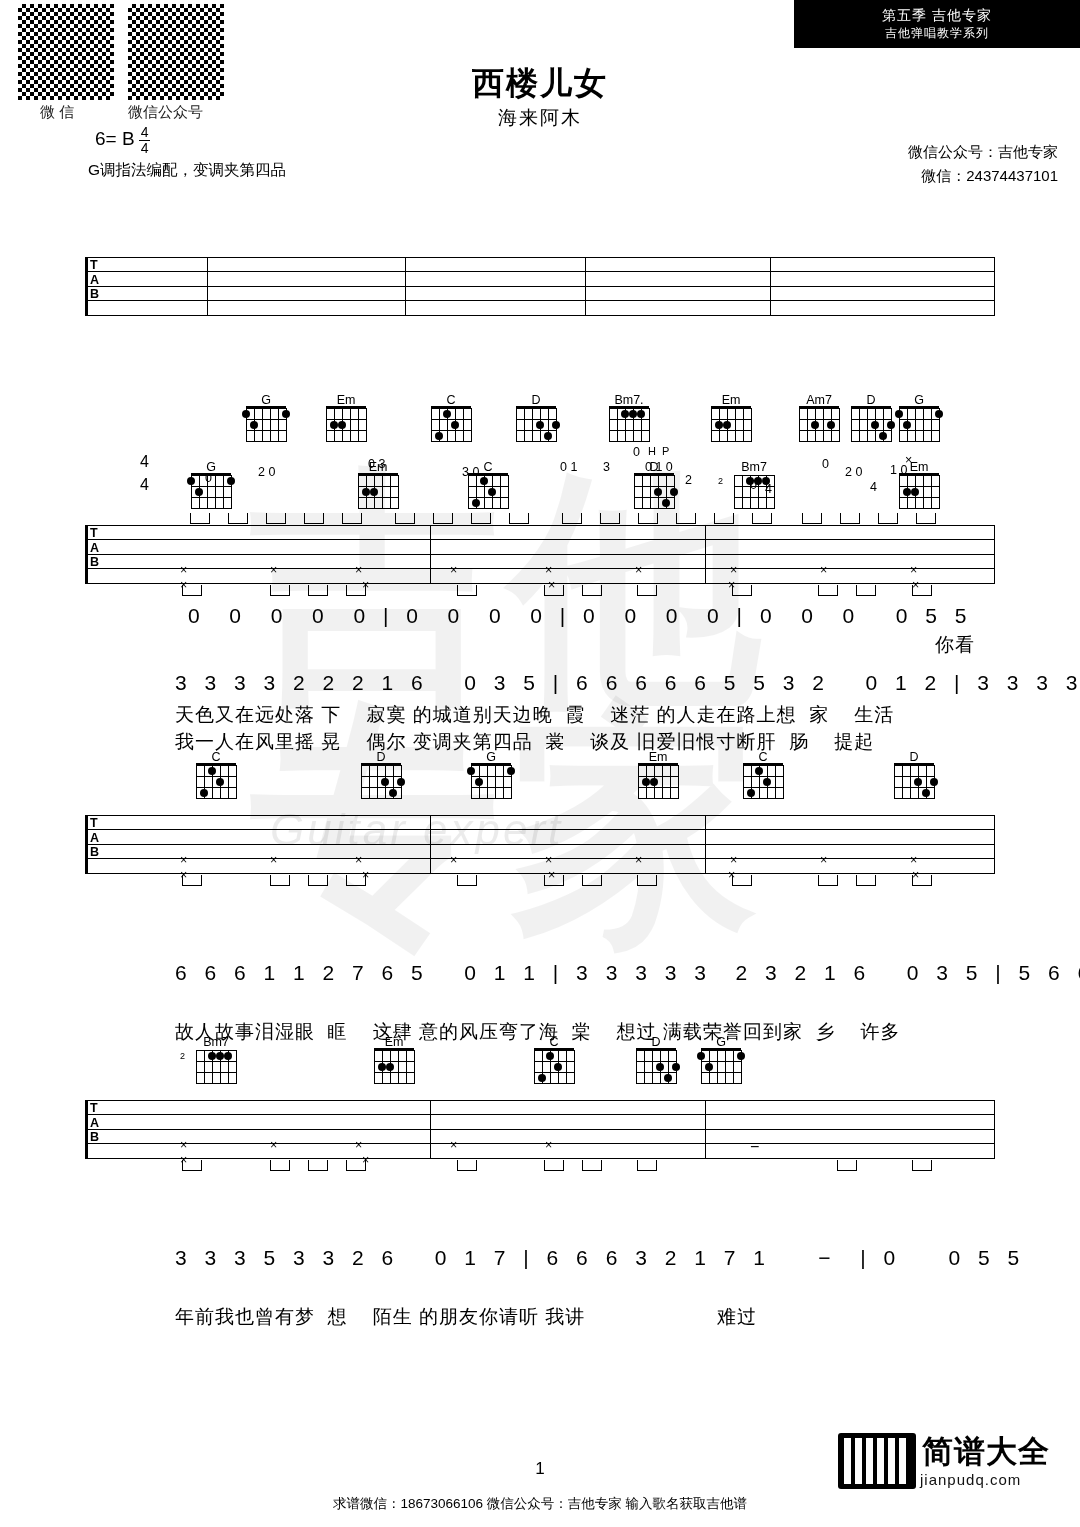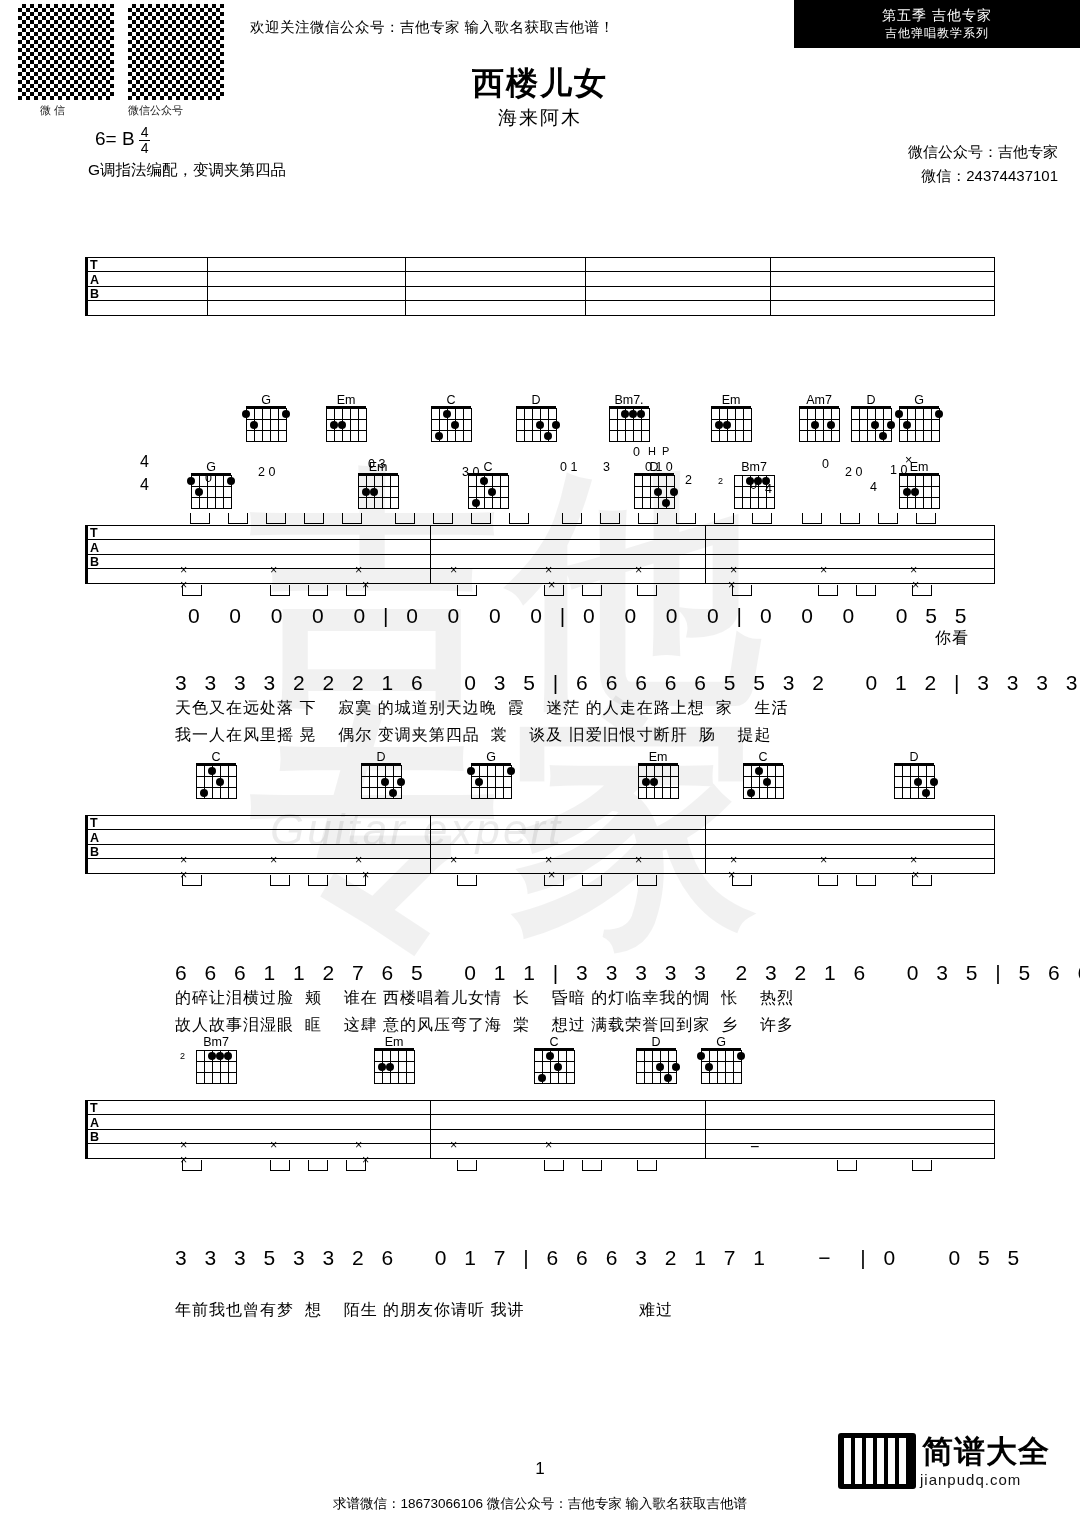--- a/index.html
+++ b/index.html
@@ -101,7 +101,6 @@
     <div class="cap c2">微信公众号</div>
   </div>
 
-  <div class="toptext">欢迎关注微信公众号：吉他专家  输入歌名获取吉他谱！</div>
 
   <div class="title">西楼儿女</div>
   <div class="artist">海来阿木</div>

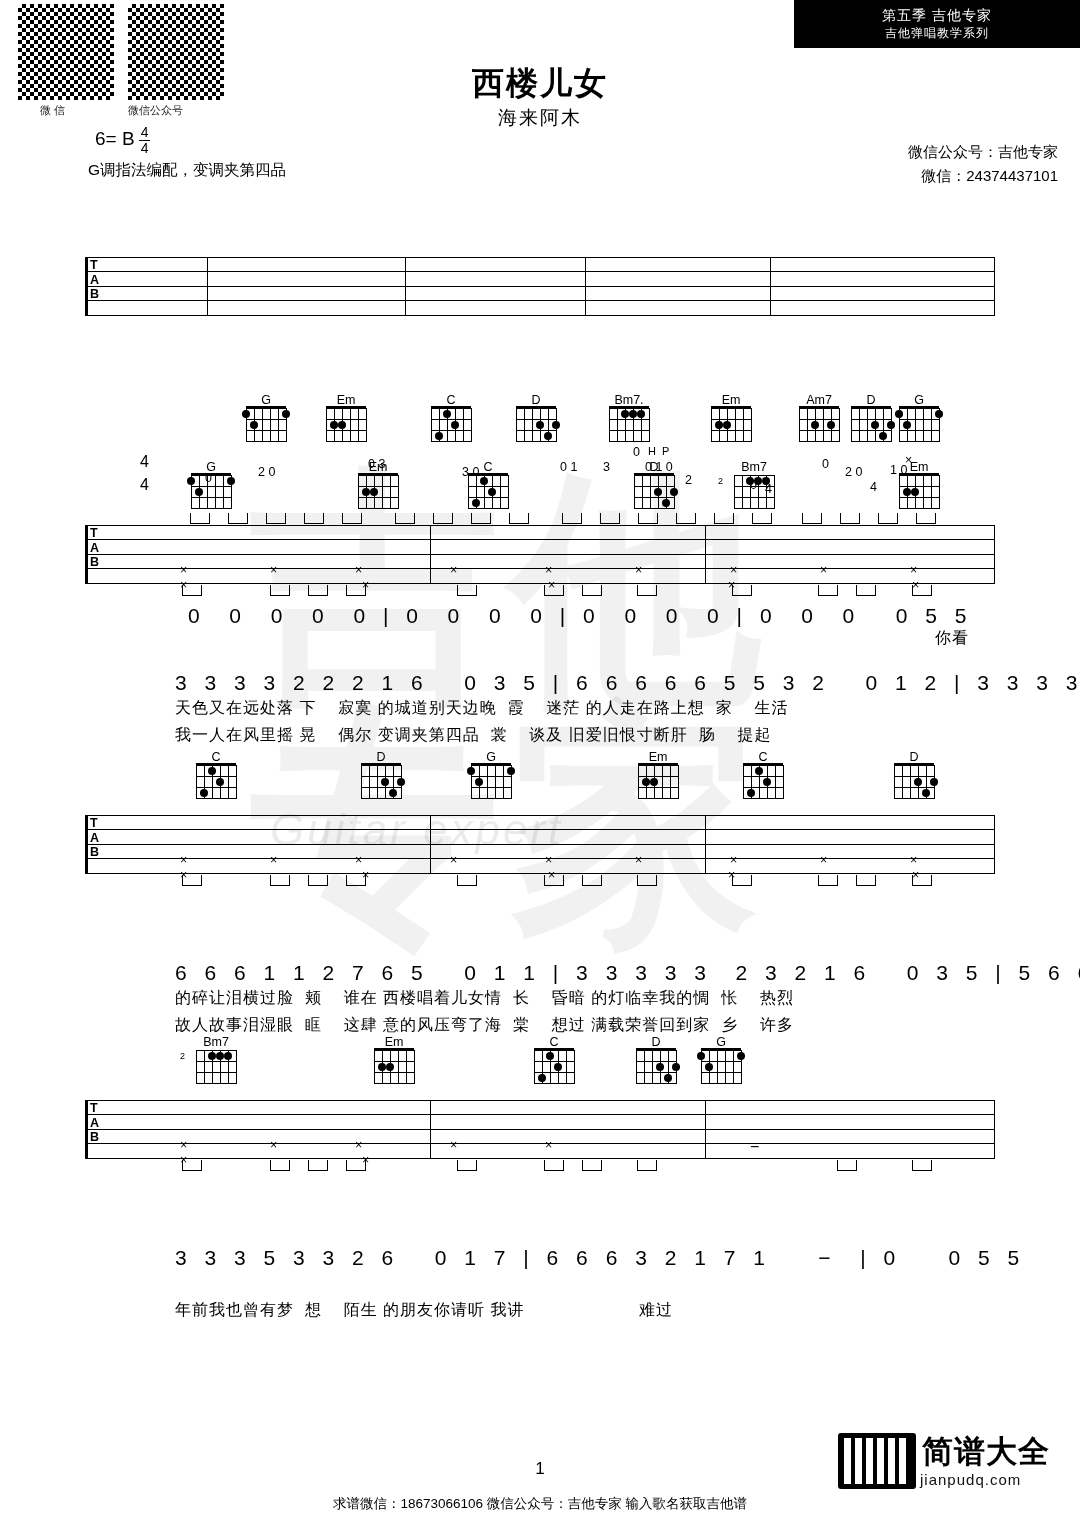--- a/index.html
+++ b/index.html
@@ -23,7 +23,7 @@
      repeating-conic-gradient(#000 0 25%, #fff 0 50%) 0 0/8px 8px;}
   .qr .b1{left:0;}
   .qr .b2{left:110px;}
-  .qr .cap{position:absolute;top:99px;font-size:11px;color:#222;}
+  .qr .cap{position:absolute;top:99px;font-size:15px;color:#222;}
   .qr .c1{left:22px;}
   .qr .c2{left:110px;}
 

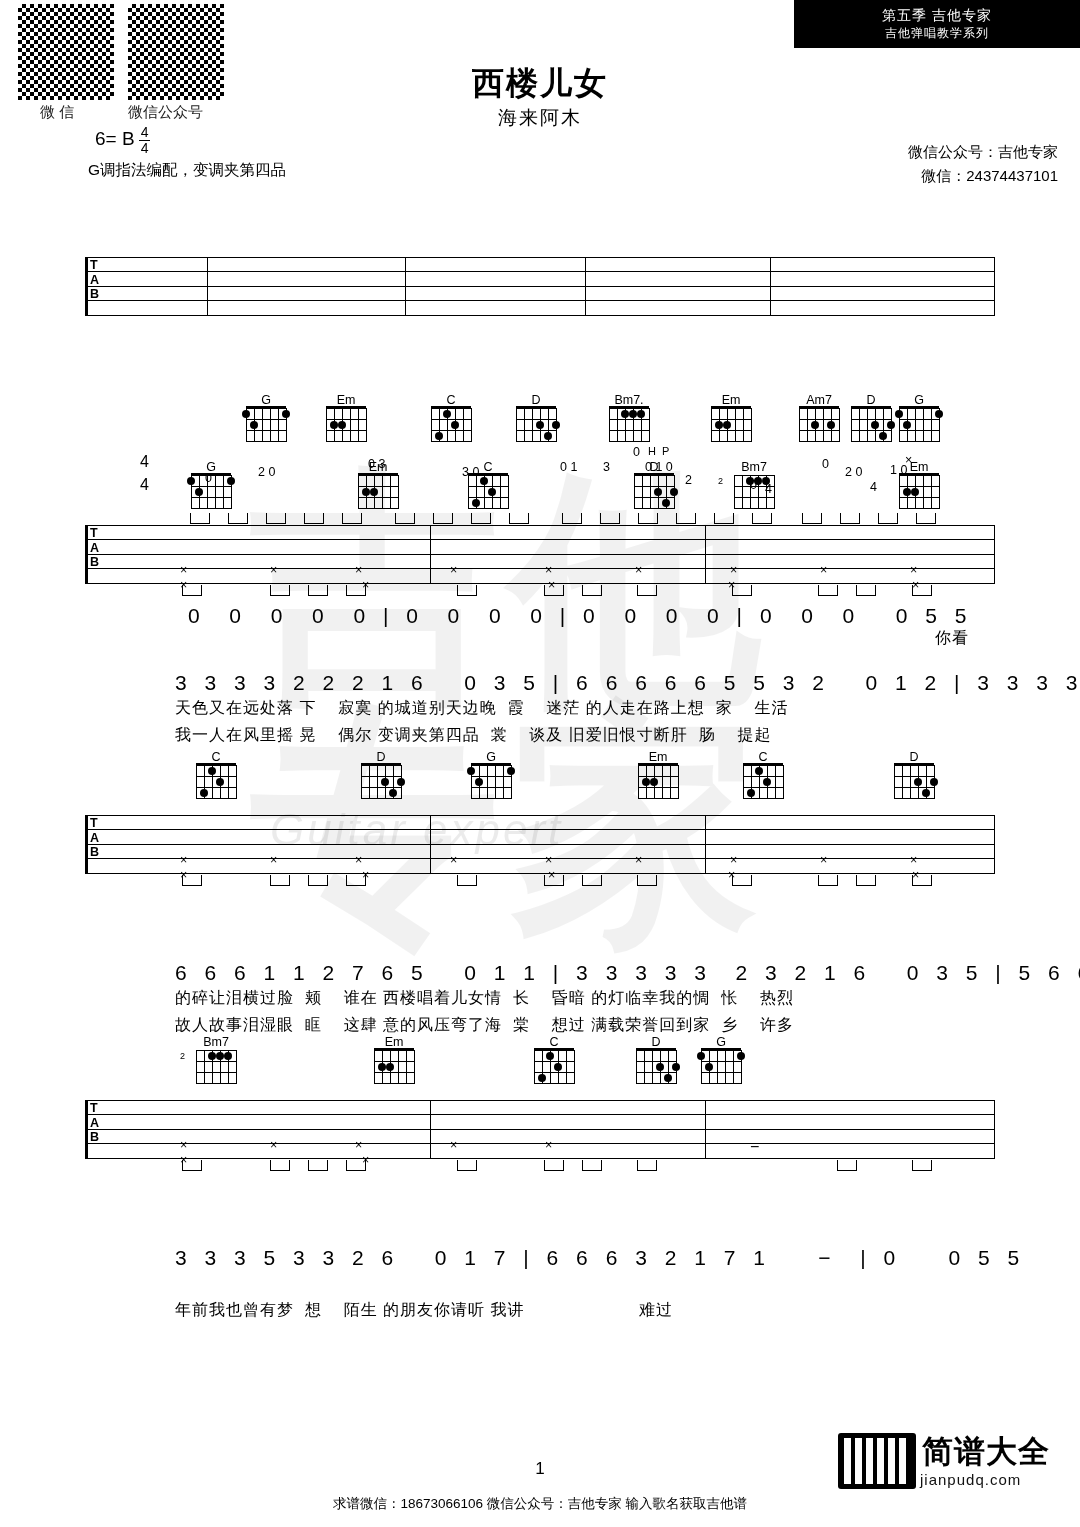--- a/index.html
+++ b/index.html
@@ -72,7 +72,7 @@
 
   
   .melody{position:absolute;left:0;width:1080px;font-size:21px;letter-spacing:6px;white-space:pre;}
-  .lyric{position:absolute;left:0;width:1080px;font-size:16px;letter-spacing:1px;white-space:pre;}
+  .lyric{position:absolute;left:0;width:1080px;font-size:19px;letter-spacing:1px;white-space:pre;}
 
   .pagenum{position:absolute;left:0;right:0;bottom:48px;text-align:center;font-size:17px;}
   .footer{position:absolute;left:0;right:0;bottom:14px;text-align:center;font-size:13.5px;}

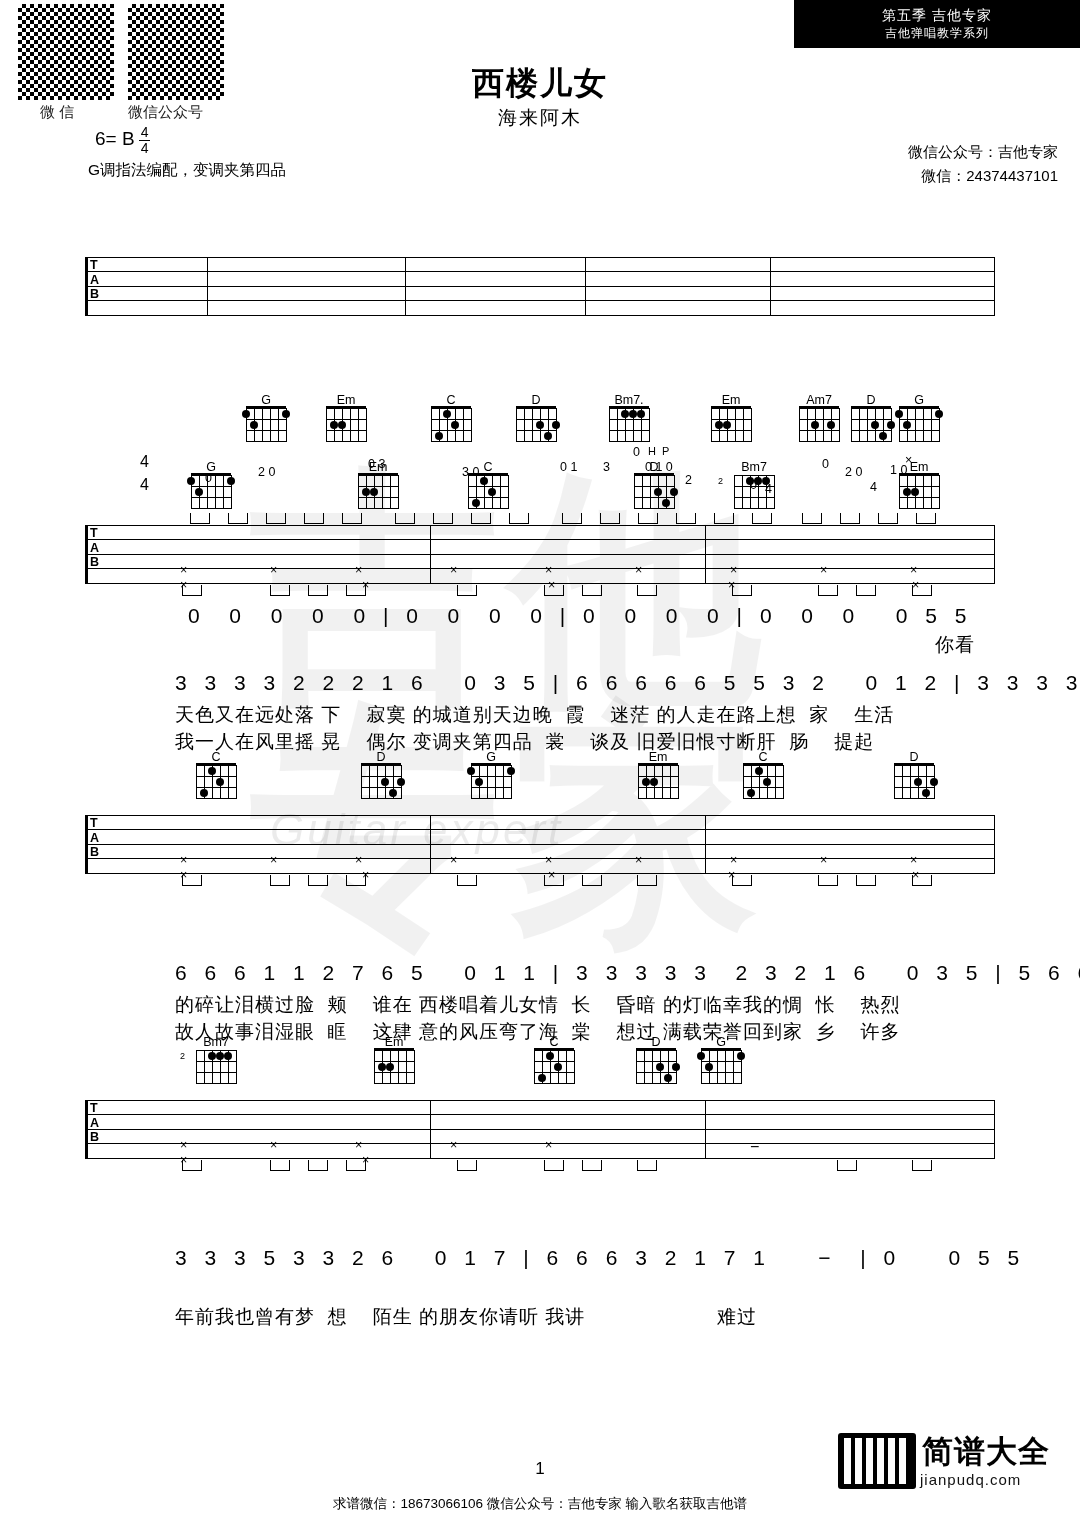--- a/index.html
+++ b/index.html
@@ -694,9 +694,6 @@
     <div class="melody" style="top:192px;">
       <span style="position:absolute;left:175px;">6 6 6 1 1 2 7 6 5   0 1 1 | 3 3 3 3 3  2 3 2 1 6   0 3 5 | 5 6 6 6 6 6 5 5 3 2   0 1 2</span>
     </div>
-    <div class="lyric" style="top:225px;">
-      <span style="position:absolute;left:175px;">的碎让泪横过脸  颊    谁在 西楼唱着儿女情  长    昏暗 的灯临幸我的惆  怅    热烈</span>
-    </div>
     <div class="lyric" style="top:252px;">
       <span style="position:absolute;left:175px;">故人故事泪湿眼  眶    这肆 意的风压弯了海  棠    想过 满载荣誉回到家  乡    许多</span>
     </div>

